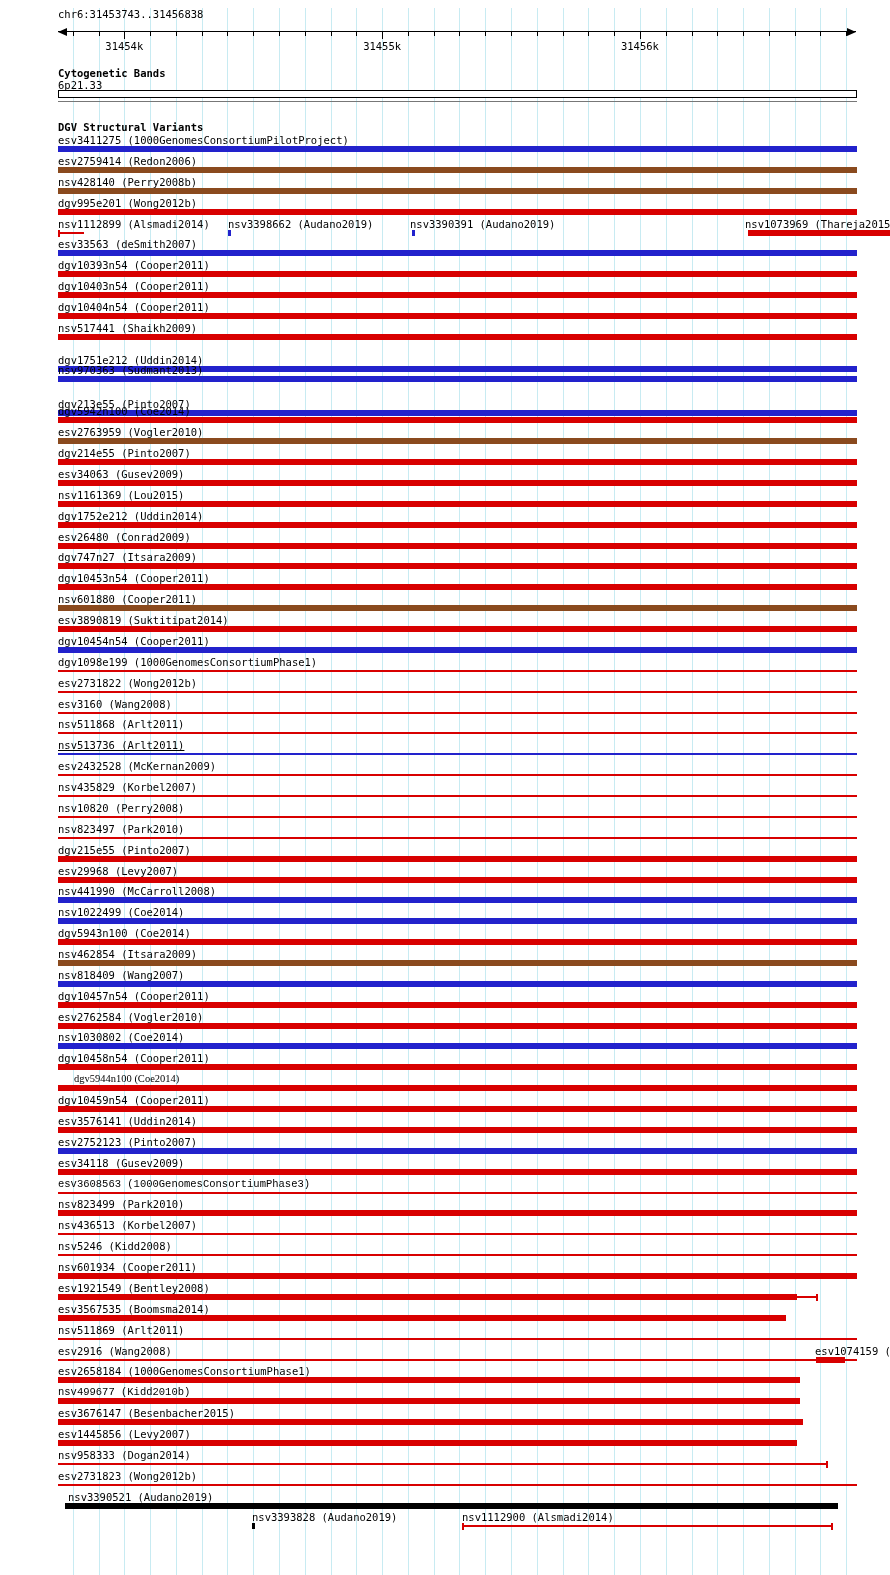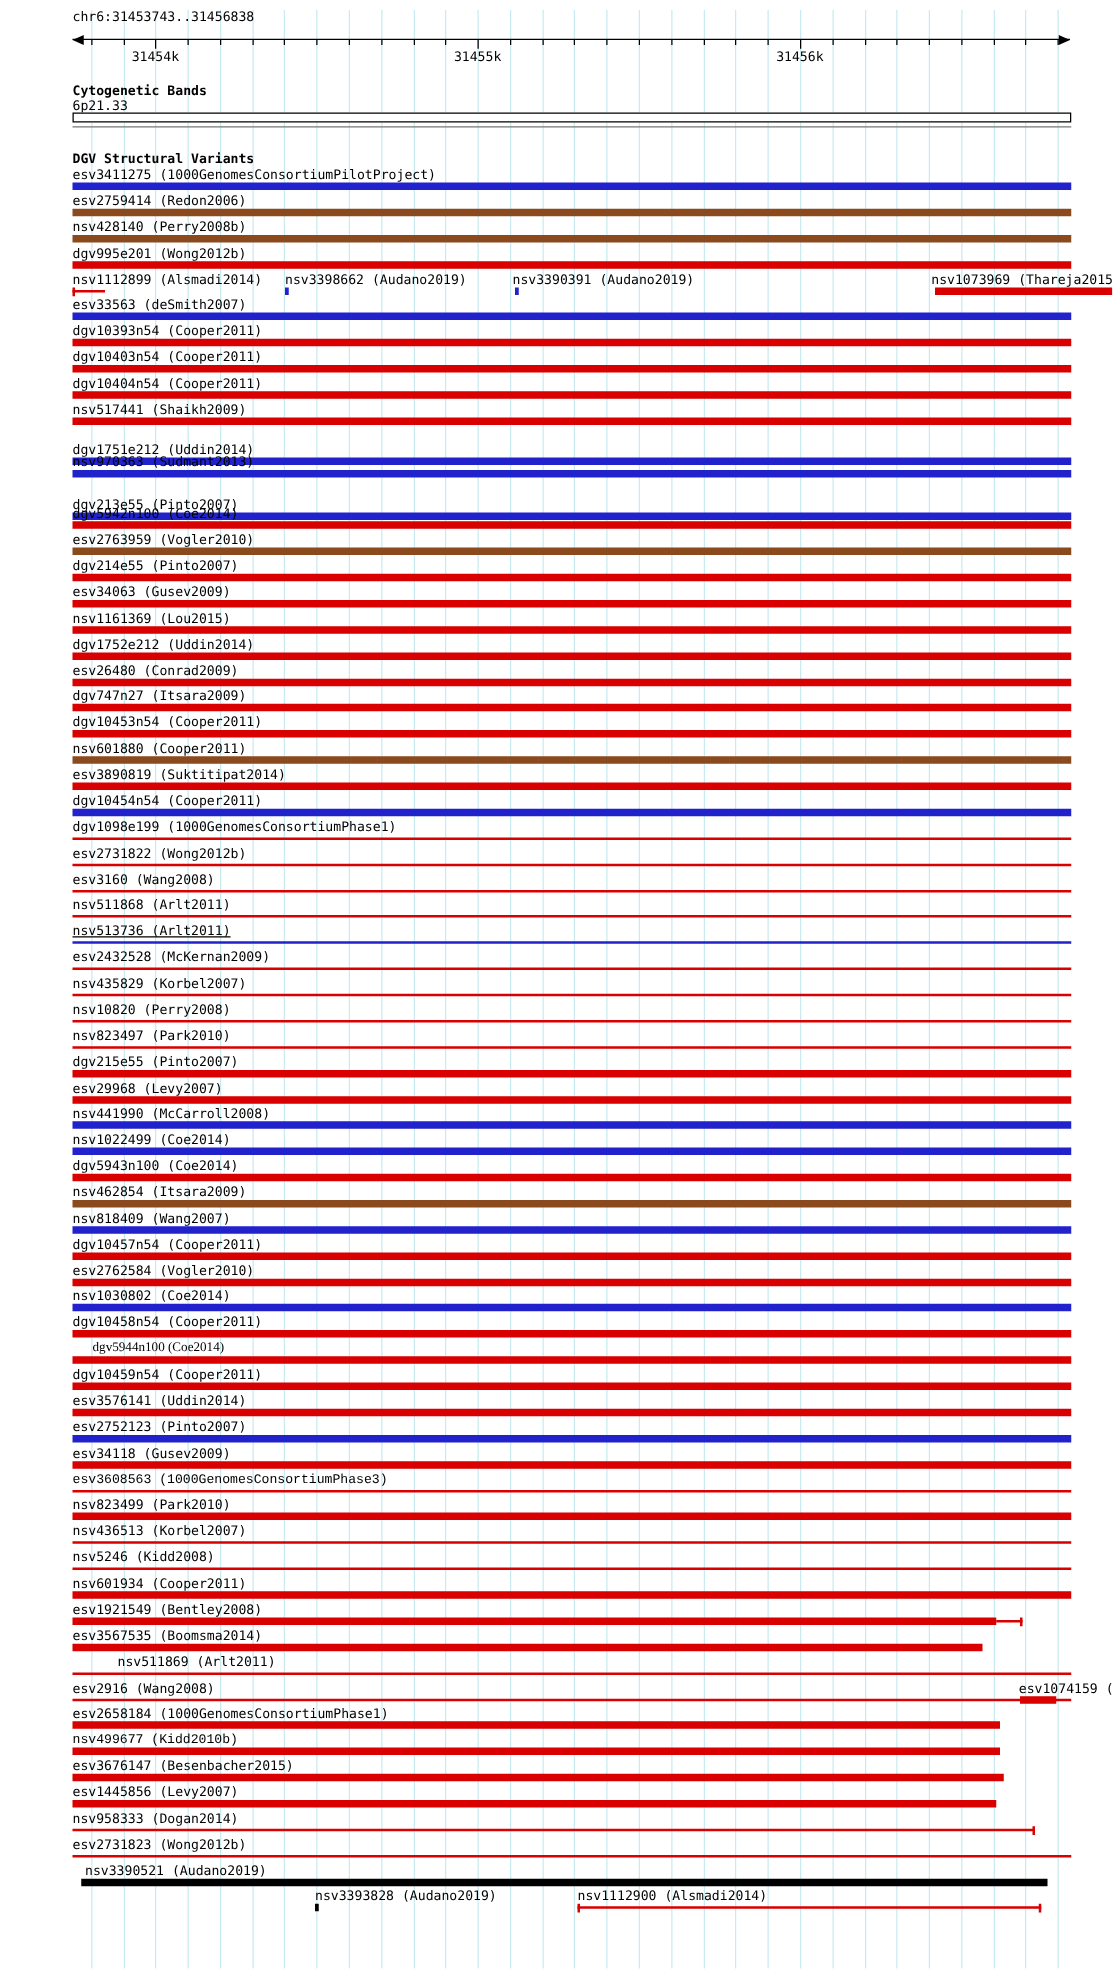--- a/index.html
+++ b/index.html
@@ -355,7 +355,7 @@
         <div class="vbar" style="left: 58px; width: 728px; background: rgb(216, 0, 0);"></div>
       </div>
       <div class="vrow" style="top: 1323.6px;">
-        <div class="vlabel" style="left: 58px; margin-left: 36px;">nsv511869 (Arlt2011)</div>
+        <div class="vlabel" style="left: 58px;">nsv511869 (Arlt2011)</div>
         <div class="vbar thin" style="left: 58px; width: 799px; background: rgb(216, 0, 0);"></div>
       </div>
       <div class="vrow" style="top: 1344.5px;">

